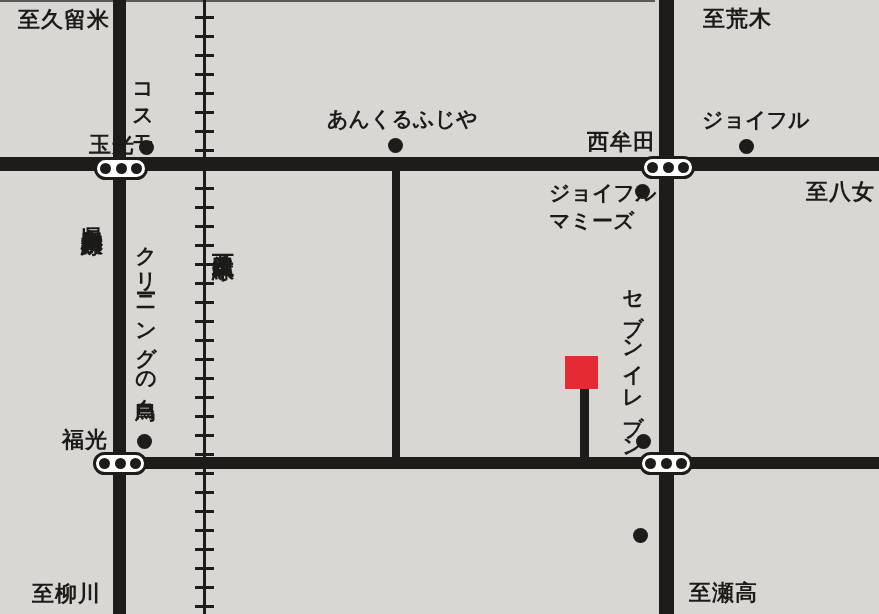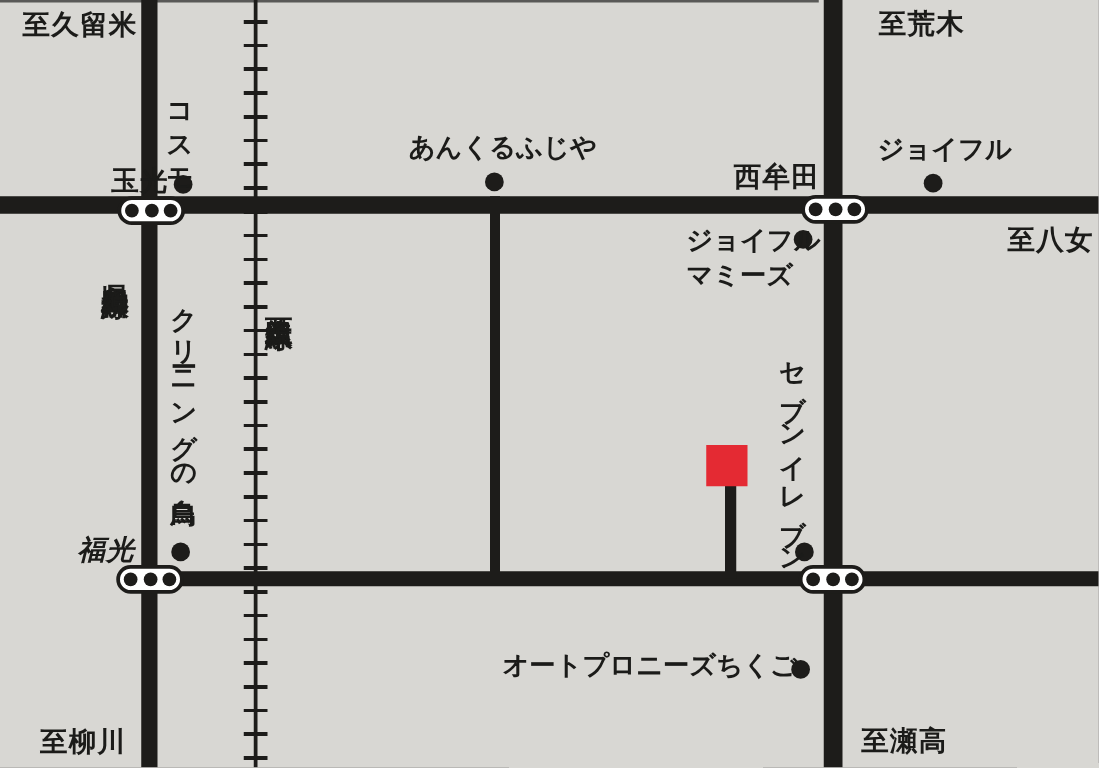--- a/index.html
+++ b/index.html
@@ -121,7 +121,7 @@
 
   <div class="label" style="left:61px;top:133px;margin-left:28px;">玉光</div>
   <div class="label" style="left:587px;top:130px;">西牟田</div>
-  <div class="label" style="left:62px;top:428px;font-style:italic;">福光</div>
+  <div class="label" style="left:62px;top:428px;">福光</div>
 
   <div class="vlabel small" style="left:133px;top:70px;">コスモ</div>
   <div class="label small" style="left:702px;top:108px;">ジョイフル</div>

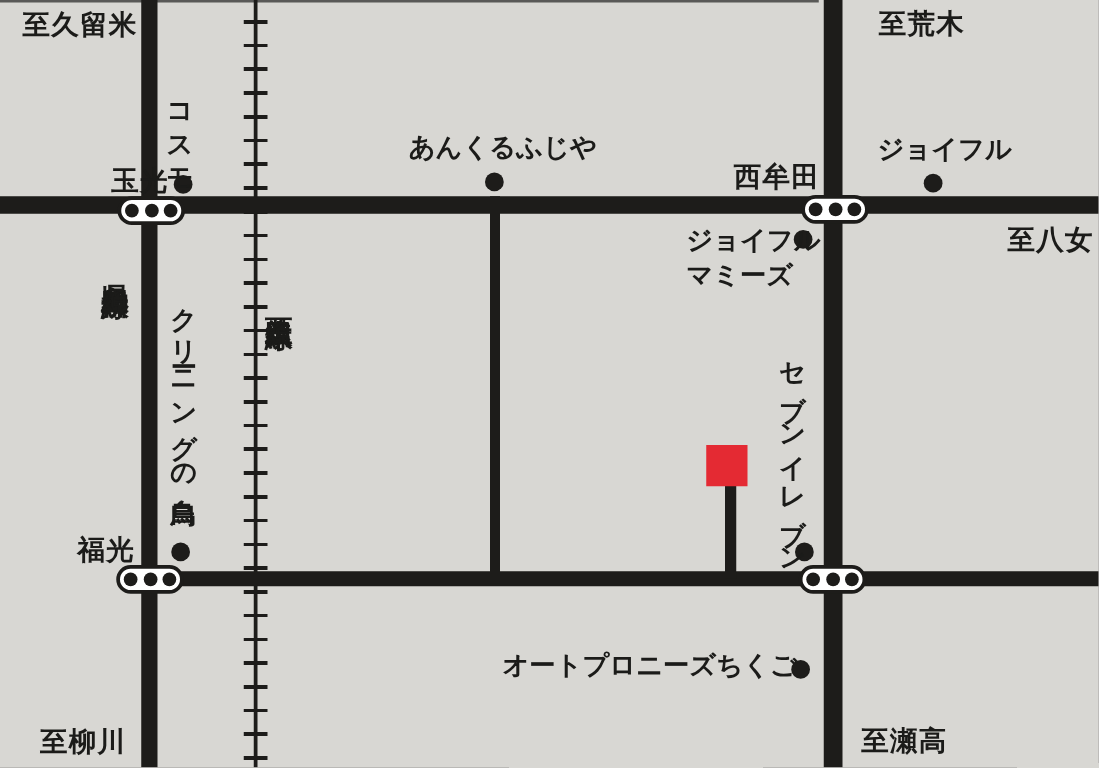--- a/index.html
+++ b/index.html
@@ -130,7 +130,6 @@
   <div class="label small" style="left:549px;top:209px;">マミーズ</div>
   <div class="vlabel small" style="left:136px;top:232px;">クリーニングの白鳥</div>
   <div class="vlabel small" style="left:623px;top:275px;">セブンイレブン</div>
-  <div class="label small" style="left:402px;top:521px;">オートプロニーズちくご</div>
 
   <div class="vlabel" style="left:81px;top:210px;">県久留米柳川線</div>
   <div class="vlabel" style="left:212px;top:236px;">西鉄大牟田線</div>

